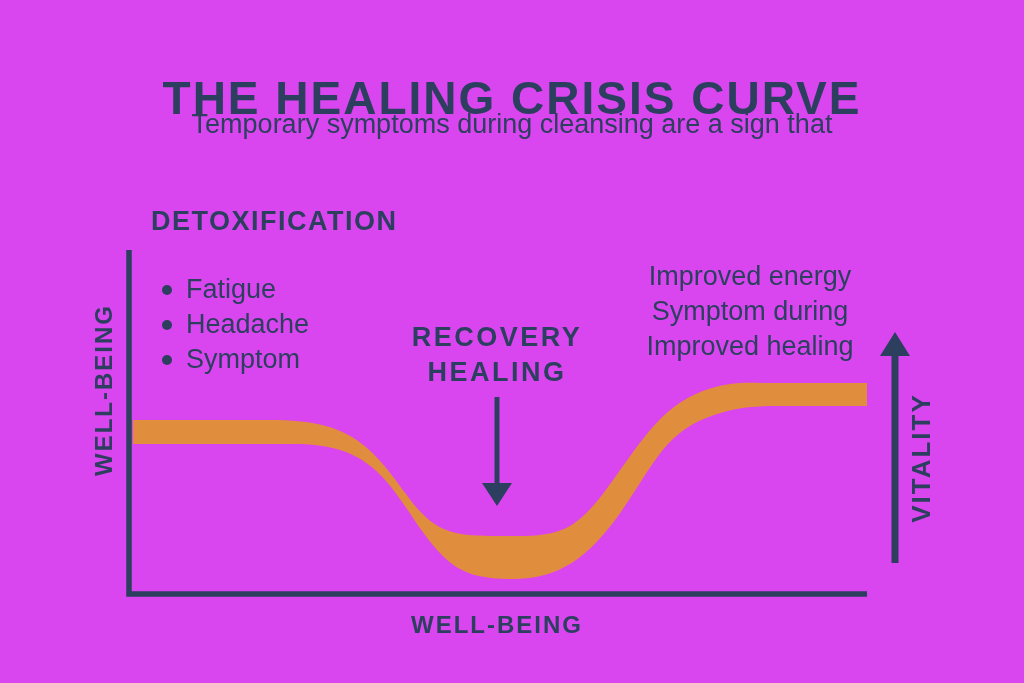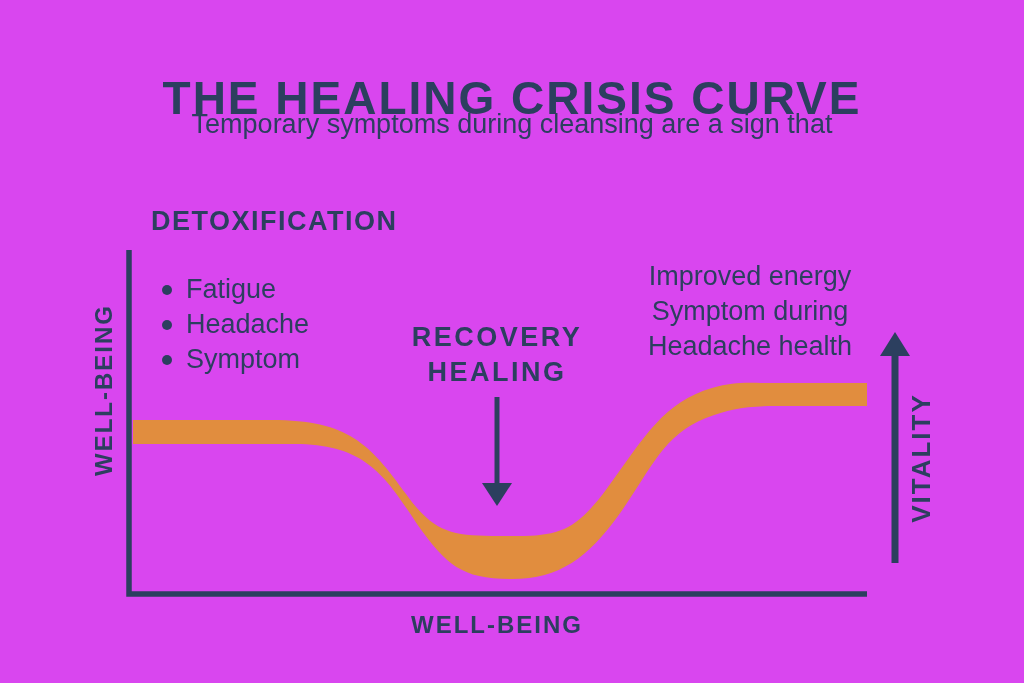--- a/index.html
+++ b/index.html
@@ -103,7 +103,7 @@
   <div class="recovery-list">
     <div>Improved energy</div>
     <div>Symptom during</div>
-    <div>Headache health</div>
+    <div>Improved healing</div>
   </div>
 
   <div class="axis-label y-axis-label">WELL-BEING</div>

